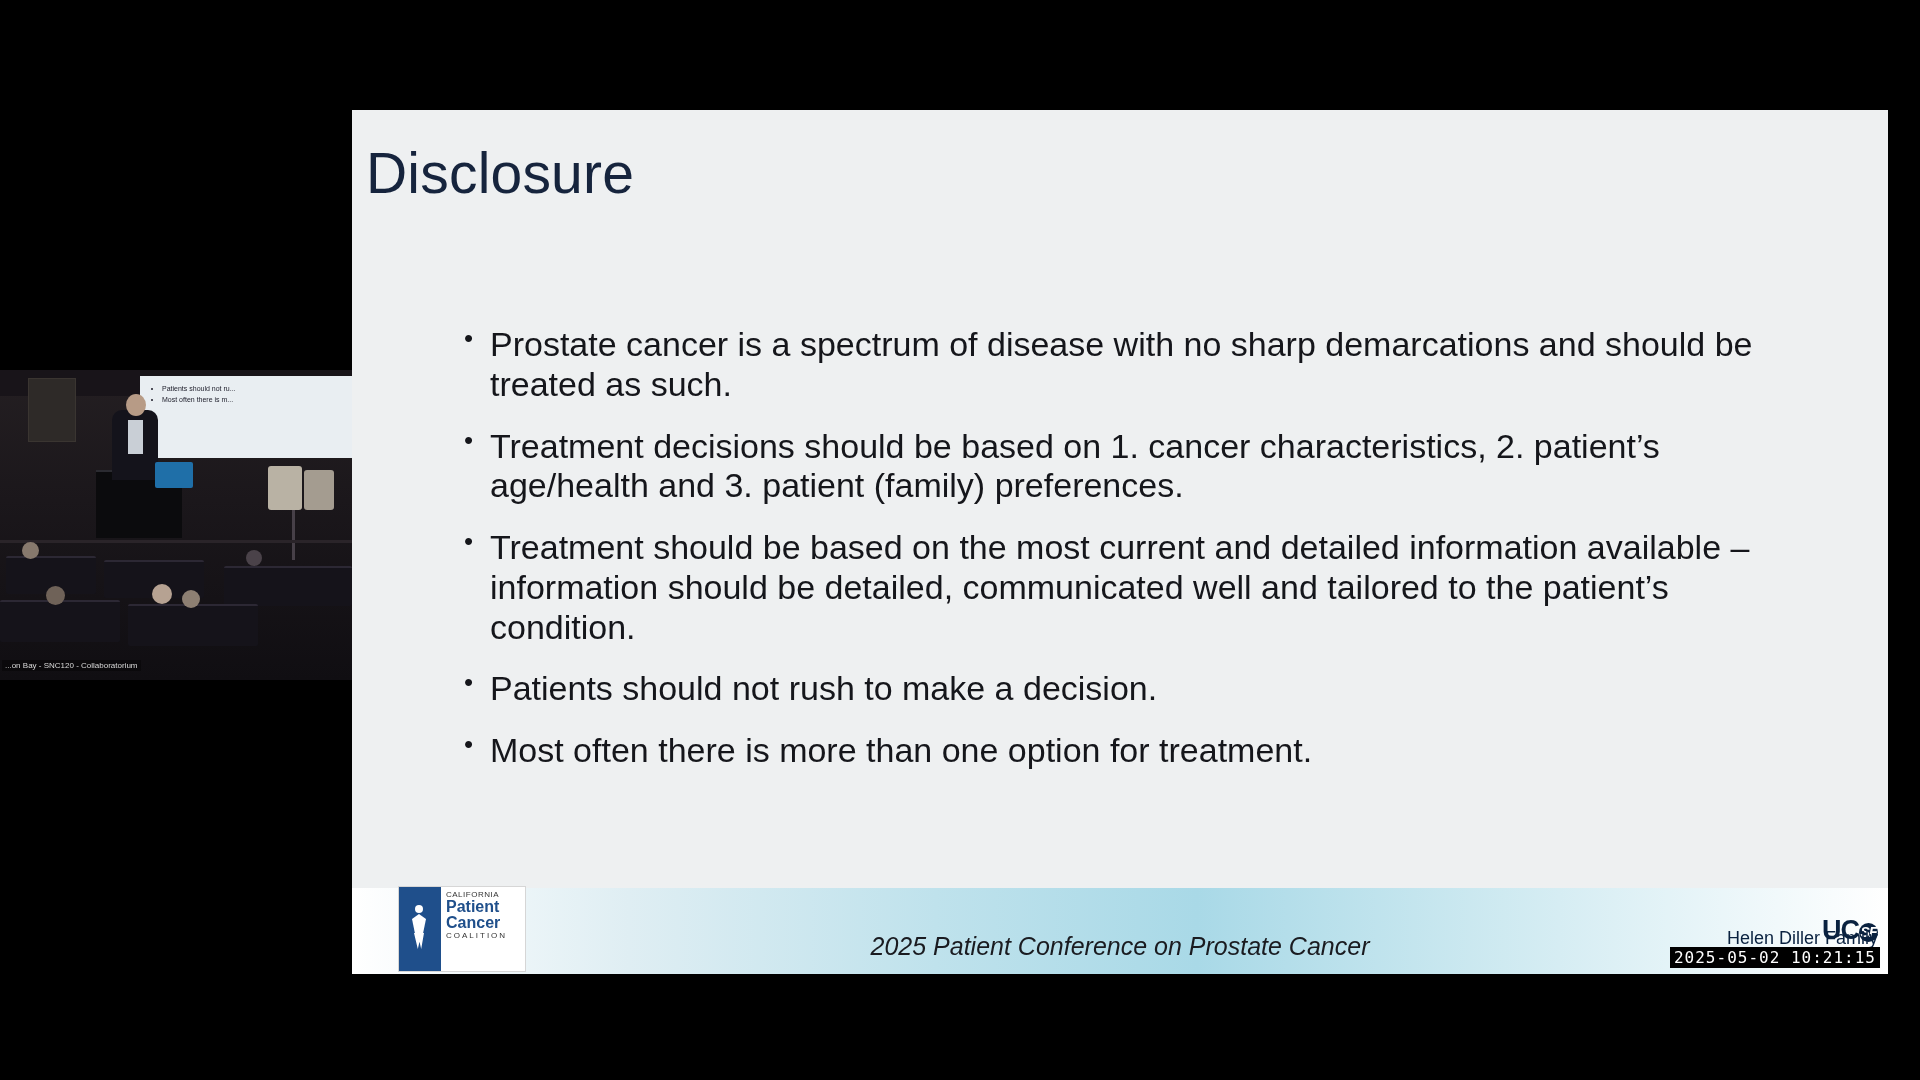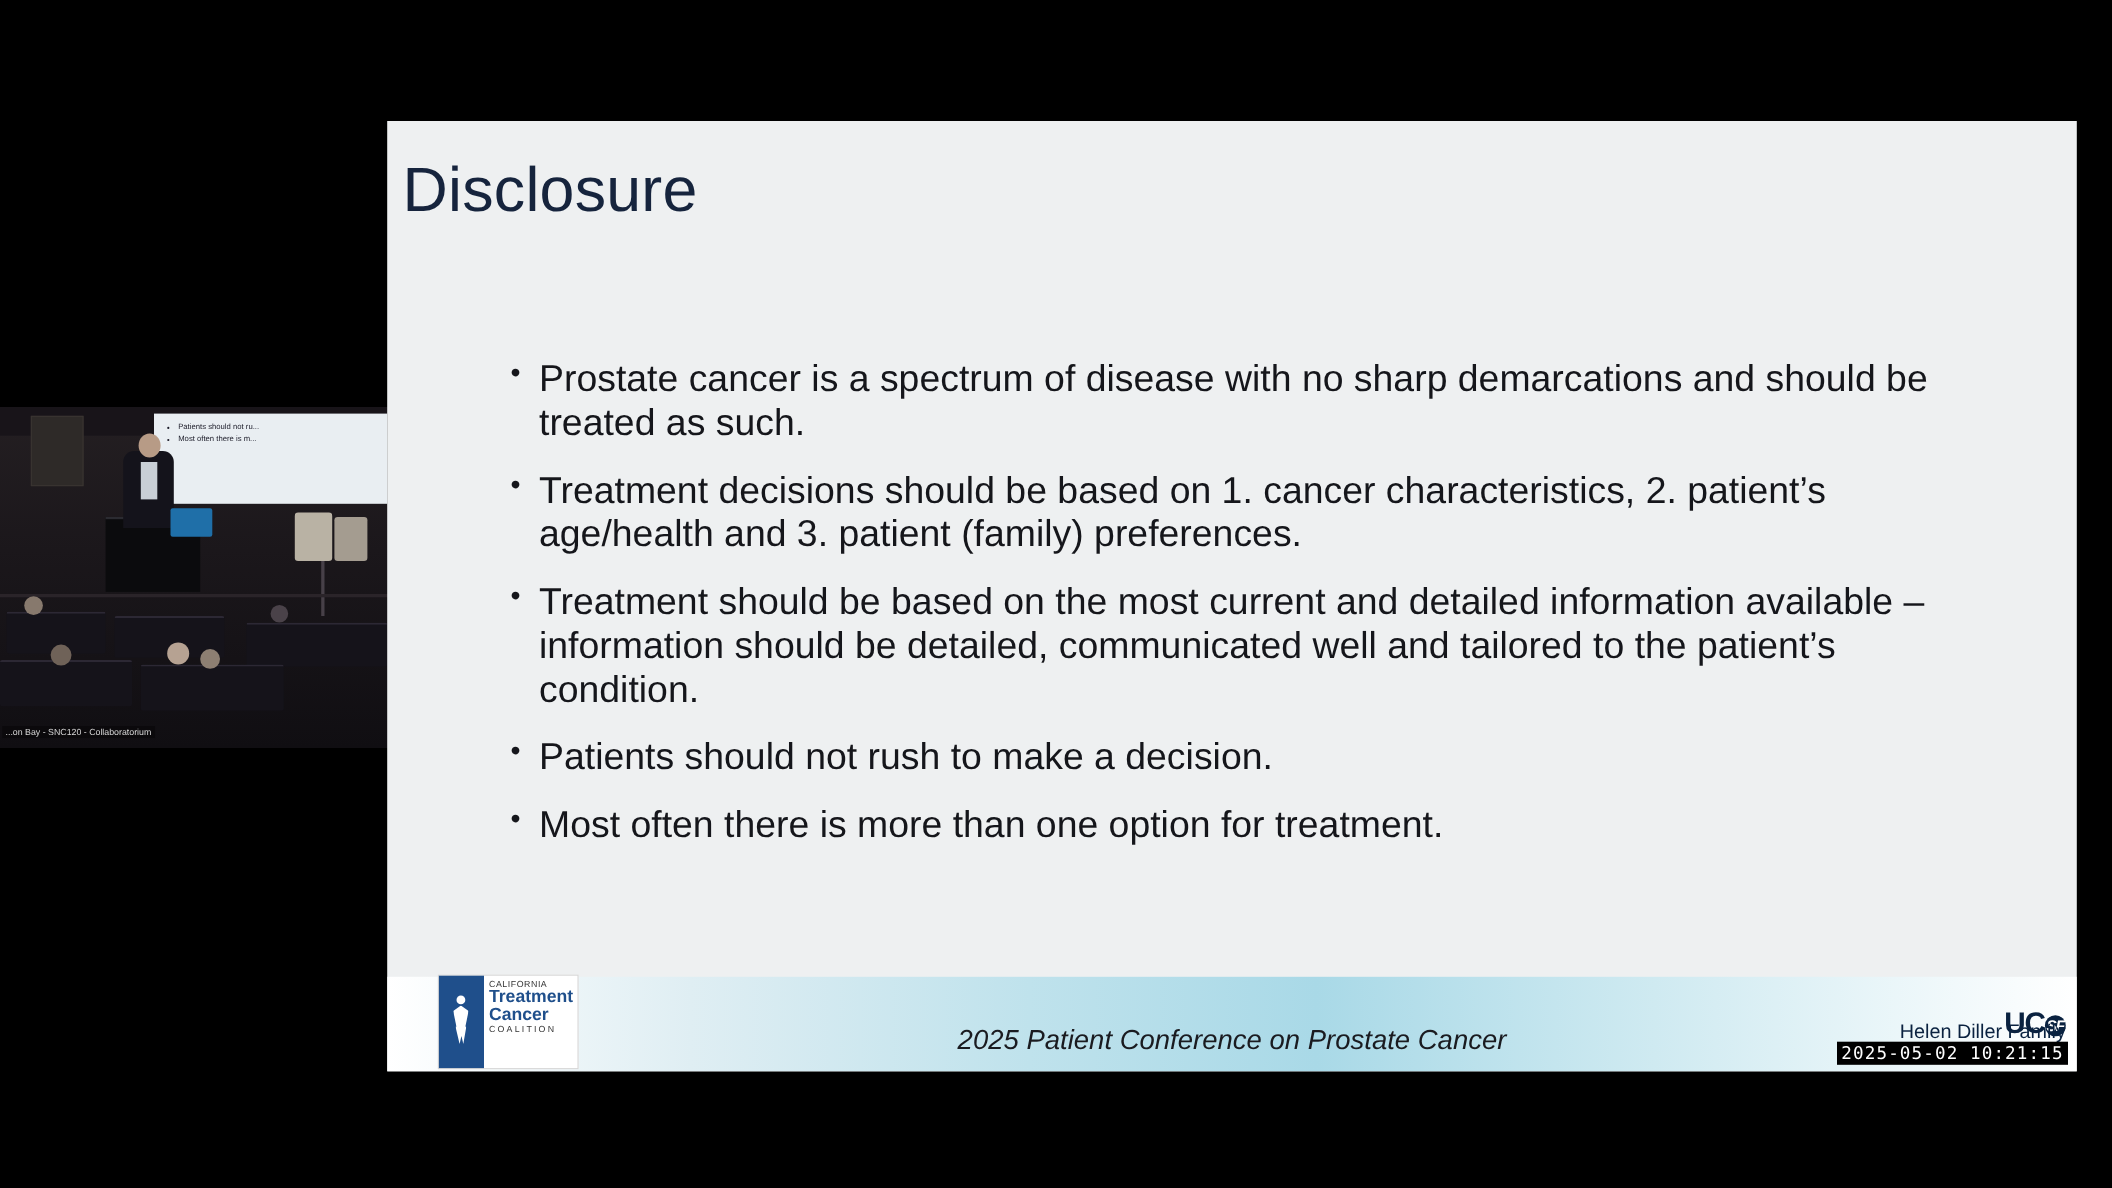--- a/index.html
+++ b/index.html
@@ -398,7 +398,7 @@
         </div>
         <div class="cpcc-right">
           <div class="cpcc-ca">CALIFORNIA</div>
-          <span class="cpcc-word">Treatment</span>
+          <span class="cpcc-word">Patient</span>
           <span class="cpcc-word">Cancer</span>
           <div class="cpcc-coal">COALITION</div>
         </div>

